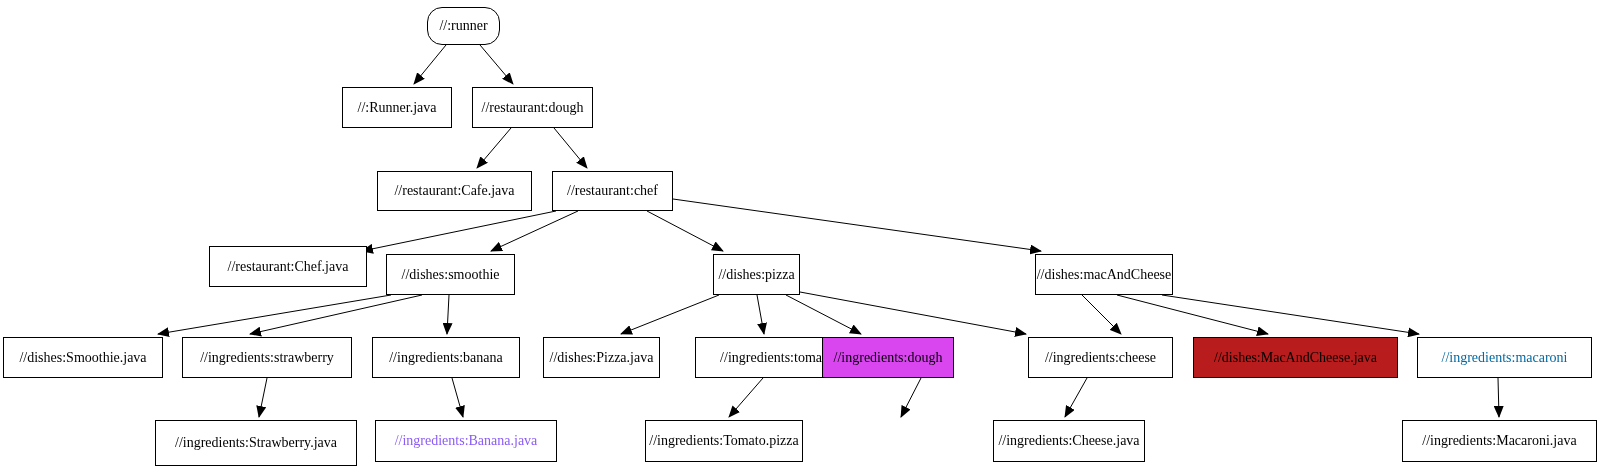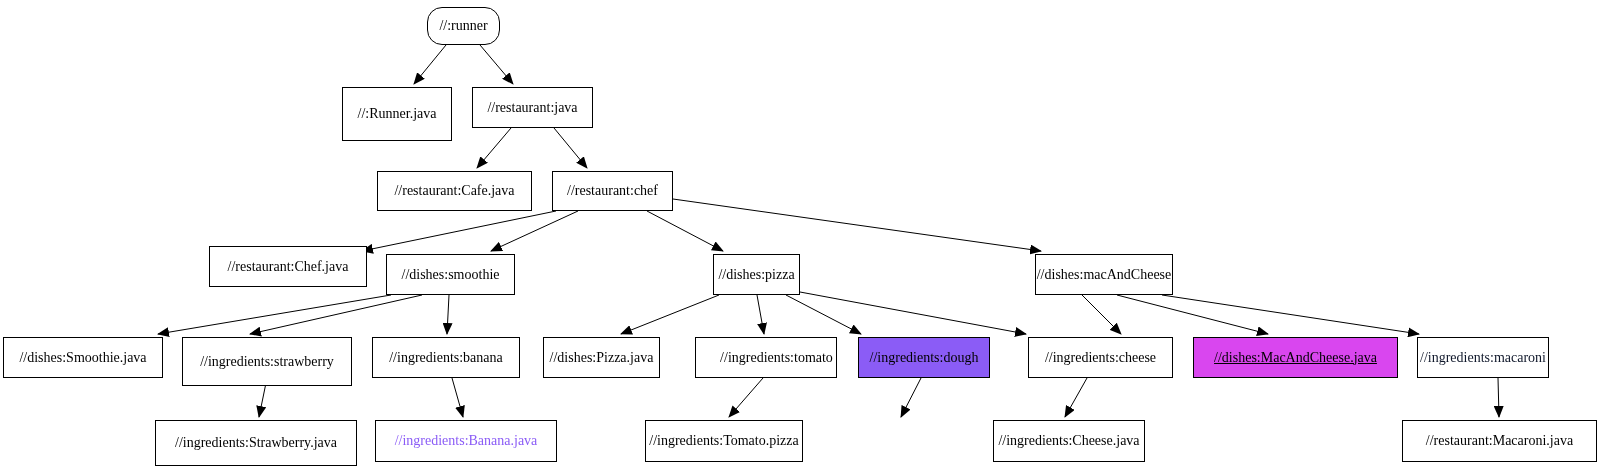--- a/index.html
+++ b/index.html
@@ -77,7 +77,7 @@
       <div class="node" style="left: 427px; top: 7px; width: 73px; height: 38px; background: rgb(255, 255, 255); border-color: rgb(0, 0, 0); color: rgb(0, 0, 0); border-radius: 15px;">
         <span>//:runner</span>
       </div>
-      <div class="node" style="left: 342px; top: 87px; width: 110px; height: 54px; background: rgb(255, 255, 255); border-color: rgb(0, 0, 0); color: rgb(0, 0, 0); text-align: center;">
+      <div class="node" style="left: 342px; top: 87px; width: 110px; height: 41px; background: rgb(255, 255, 255); border-color: rgb(0, 0, 0); color: rgb(0, 0, 0); text-align: center;">
         <span>//:Runner.java</span>
       </div>
       <div class="node" style="left: 472px; top: 87px; width: 121px; height: 41px; background: rgb(255, 255, 255); border-color: rgb(0, 0, 0); color: rgb(0, 0, 0);">

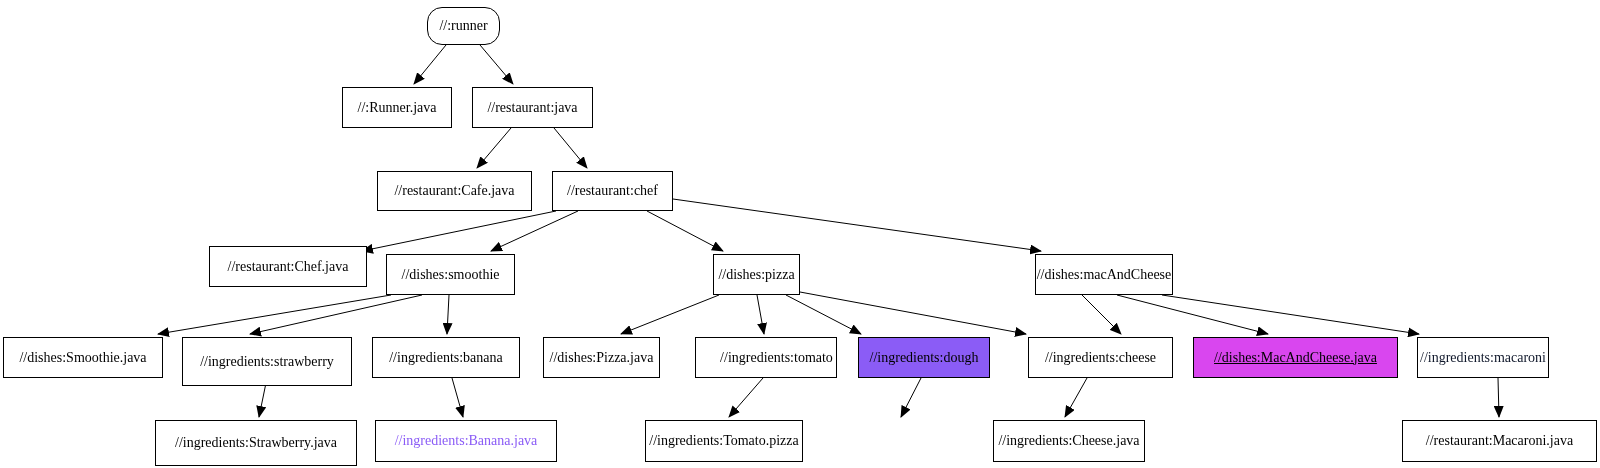--- a/index.html
+++ b/index.html
@@ -81,7 +81,7 @@
         <span>//:Runner.java</span>
       </div>
       <div class="node" style="left: 472px; top: 87px; width: 121px; height: 41px; background: rgb(255, 255, 255); border-color: rgb(0, 0, 0); color: rgb(0, 0, 0);">
-        <span>//restaurant:java</span>
+        <span>//restaurant:dough</span>
       </div>
       <div class="node" style="left: 377px; top: 171px; width: 155px; height: 40px; background: rgb(255, 255, 255); border-color: rgb(0, 0, 0); color: rgb(0, 0, 0);">
         <span>//restaurant:Cafe.java</span>

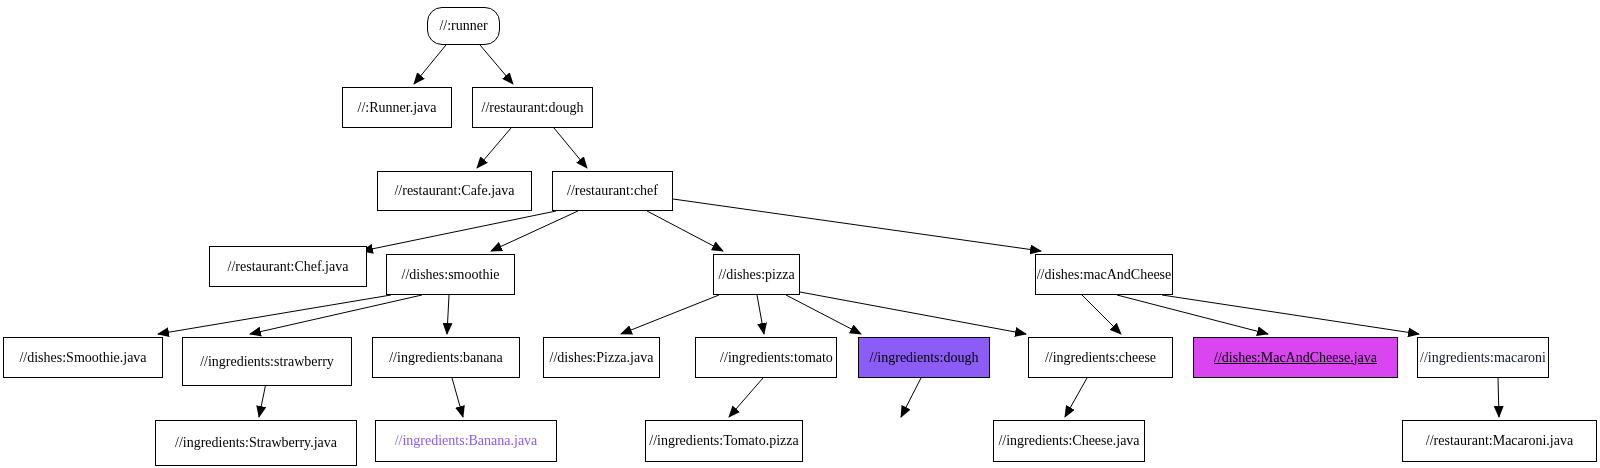--- a/index.html
+++ b/index.html
@@ -104,7 +104,7 @@
       <div class="node" style="left: 3px; top: 337px; width: 160px; height: 41px; background: rgb(255, 255, 255); border-color: rgb(0, 0, 0); color: rgb(0, 0, 0);">
         <span>//dishes:Smoothie.java</span>
       </div>
-      <div class="node" style="left: 182px; top: 337px; width: 170px; height: 49px; background: rgb(255, 255, 255); border-color: rgb(0, 0, 0); color: rgb(0, 0, 0);">
+      <div class="node" style="left: 182px; top: 337px; width: 170px; height: 41px; background: rgb(255, 255, 255); border-color: rgb(0, 0, 0); color: rgb(0, 0, 0);">
         <span>//ingredients:strawberry</span>
       </div>
       <div class="node" style="left: 372px; top: 337px; width: 148px; height: 41px; background: rgb(255, 255, 255); border-color: rgb(0, 0, 0); color: rgb(0, 0, 0);">

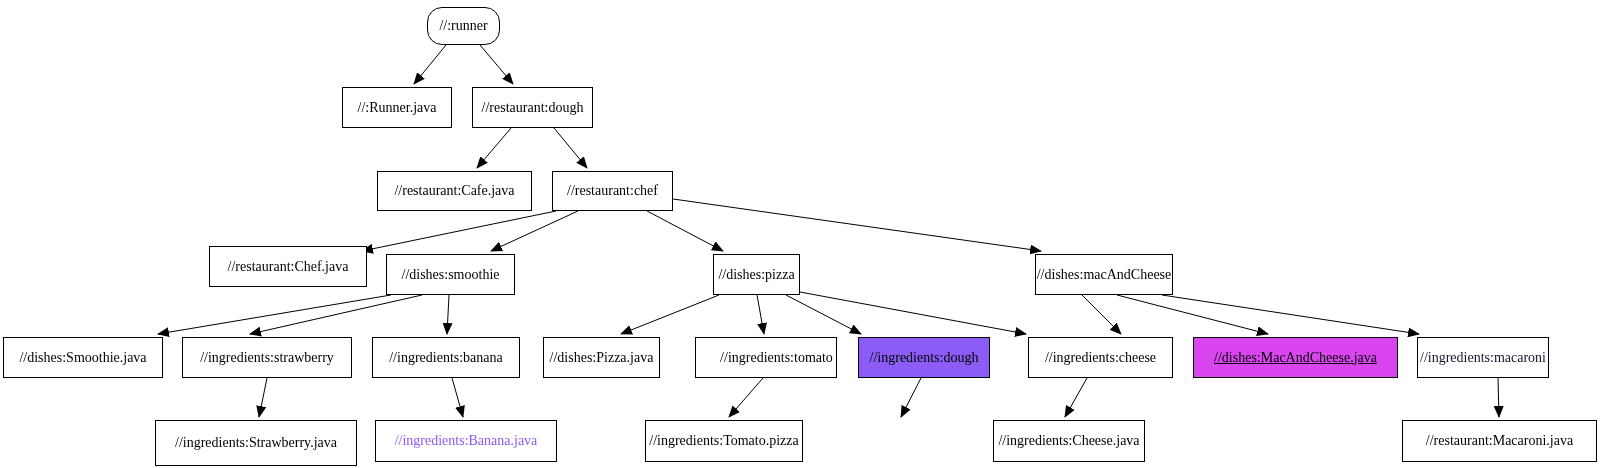--- a/index.html
+++ b/index.html
@@ -116,7 +116,7 @@
       <div class="node" style="left: 695px; top: 337px; width: 142px; height: 41px; background: rgb(255, 255, 255); border-color: rgb(0, 0, 0); color: rgb(0, 0, 0); padding-left: 21px;">
         <span>//ingredients:tomato</span>
       </div>
-      <div class="node" style="left: 858px; top: 337px; width: 132px; height: 41px; background: #8b5cf6; border-color: rgb(0, 0, 0); color: rgb(0, 0, 0);">
+      <div class="node" style="left: 822px; top: 337px; width: 132px; height: 41px; background: #d946ef; border-color: rgb(0, 0, 0); color: rgb(0, 0, 0);">
         <span>//ingredients:dough</span>
       </div>
       <div class="node" style="left: 1028px; top: 337px; width: 145px; height: 41px; background: rgb(255, 255, 255); border-color: rgb(0, 0, 0); color: rgb(0, 0, 0);">

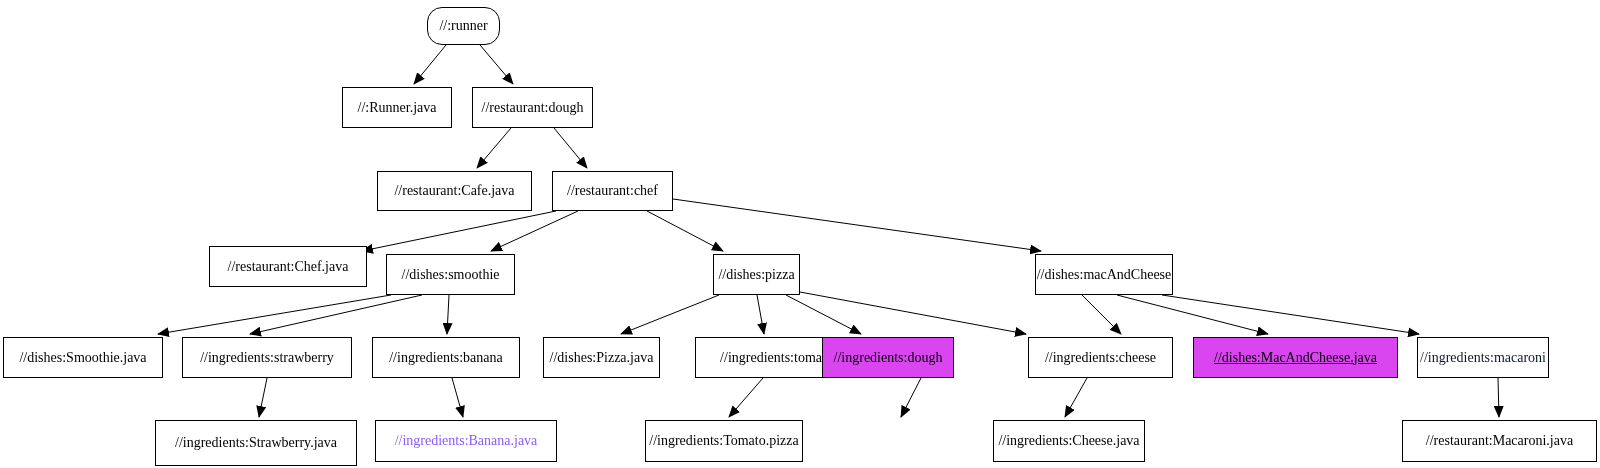--- a/index.html
+++ b/index.html
@@ -122,7 +122,7 @@
       <div class="node" style="left: 1028px; top: 337px; width: 145px; height: 41px; background: rgb(255, 255, 255); border-color: rgb(0, 0, 0); color: rgb(0, 0, 0);">
         <span>//ingredients:cheese</span>
       </div>
-      <div class="node" style="left: 1193px; top: 337px; width: 205px; height: 41px; background: #d946ef; border-color: rgb(0, 0, 0); color: rgb(0, 0, 0); text-decoration: underline;">
+      <div class="node" style="left: 1193px; top: 337px; width: 205px; height: 41px; background: #b91c1c; border-color: rgb(0, 0, 0); color: rgb(0, 0, 0);">
         <span>//dishes:MacAndCheese.java</span>
       </div>
       <div class="node" style="left: 1417px; top: 337px; width: 132px; height: 41px; background: rgb(255, 255, 255); border-color: rgb(0, 0, 0); color: #0f172a;">

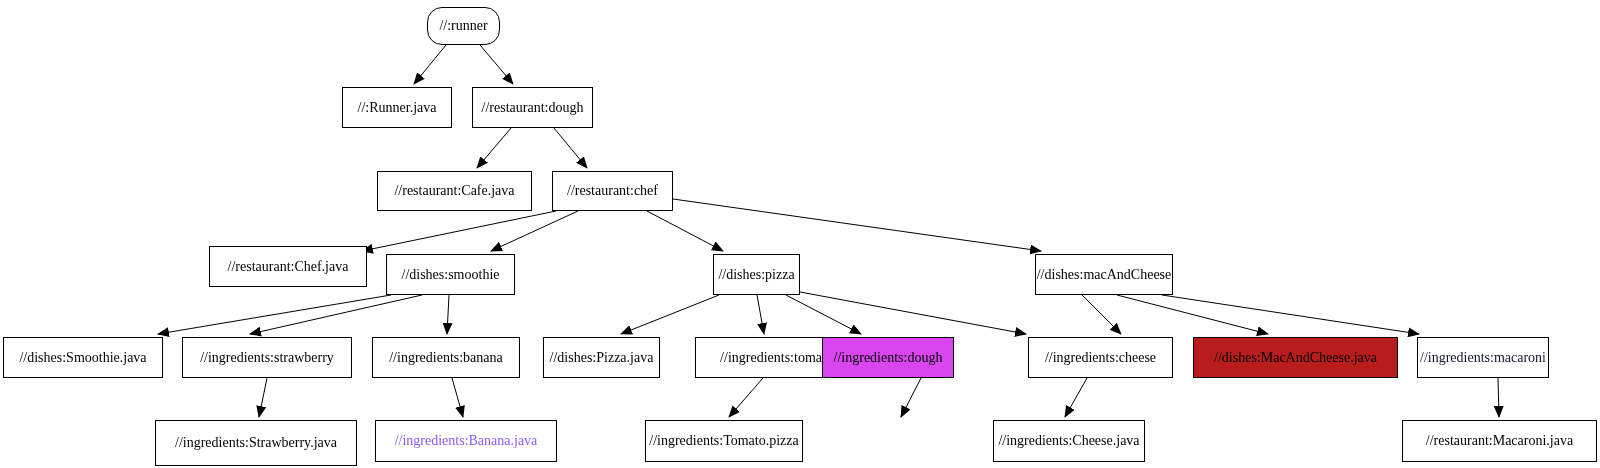--- a/index.html
+++ b/index.html
@@ -125,7 +125,7 @@
       <div class="node" style="left: 1193px; top: 337px; width: 205px; height: 41px; background: #b91c1c; border-color: rgb(0, 0, 0); color: rgb(0, 0, 0);">
         <span>//dishes:MacAndCheese.java</span>
       </div>
-      <div class="node" style="left: 1417px; top: 337px; width: 132px; height: 41px; background: rgb(255, 255, 255); border-color: rgb(0, 0, 0); color: #0f172a;">
+      <div class="node" style="left: 1417px; top: 337px; width: 175px; height: 41px; background: rgb(255, 255, 255); border-color: rgb(0, 0, 0); color: #0369a1;">
         <span>//ingredients:macaroni</span>
       </div>
       <div class="node" style="left: 155px; top: 420px; width: 202px; height: 46px; background: rgb(255, 255, 255); border-color: rgb(0, 0, 0); color: rgb(0, 0, 0);">

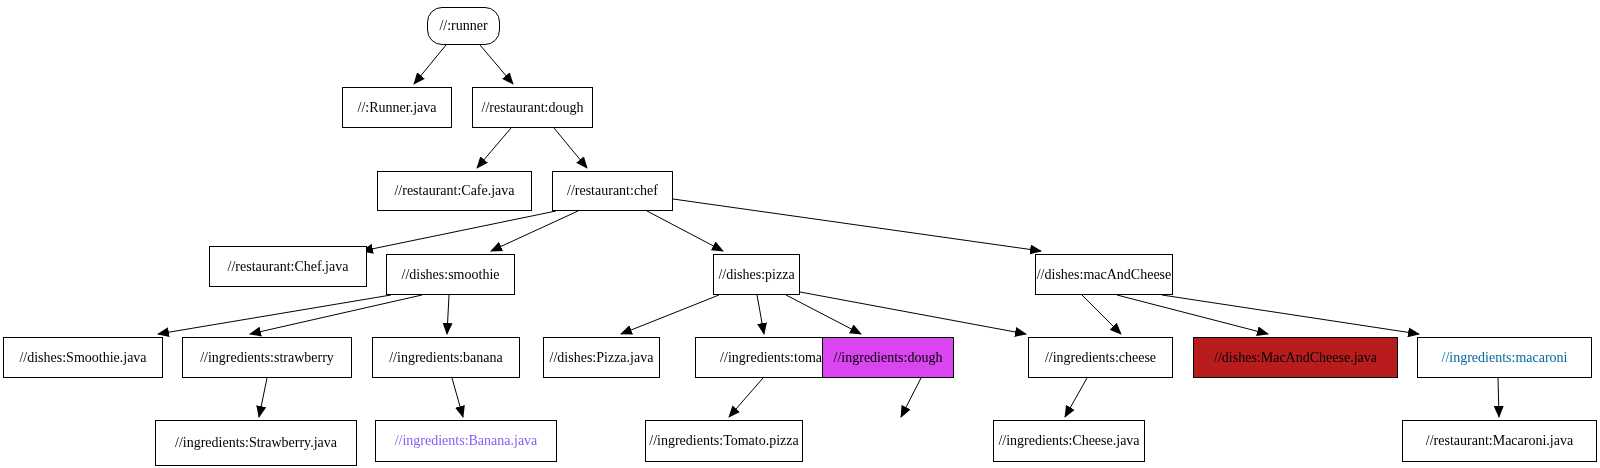--- a/index.html
+++ b/index.html
@@ -141,7 +141,7 @@
         <span>//ingredients:Cheese.java</span>
       </div>
       <div class="node" style="left: 1402px; top: 420px; width: 195px; height: 42px; background: rgb(255, 255, 255); border-color: rgb(0, 0, 0); color: rgb(0, 0, 0);">
-        <span>//restaurant:Macaroni.java</span>
+        <span>//ingredients:Macaroni.java</span>
       </div>
     </div>
 </div>

